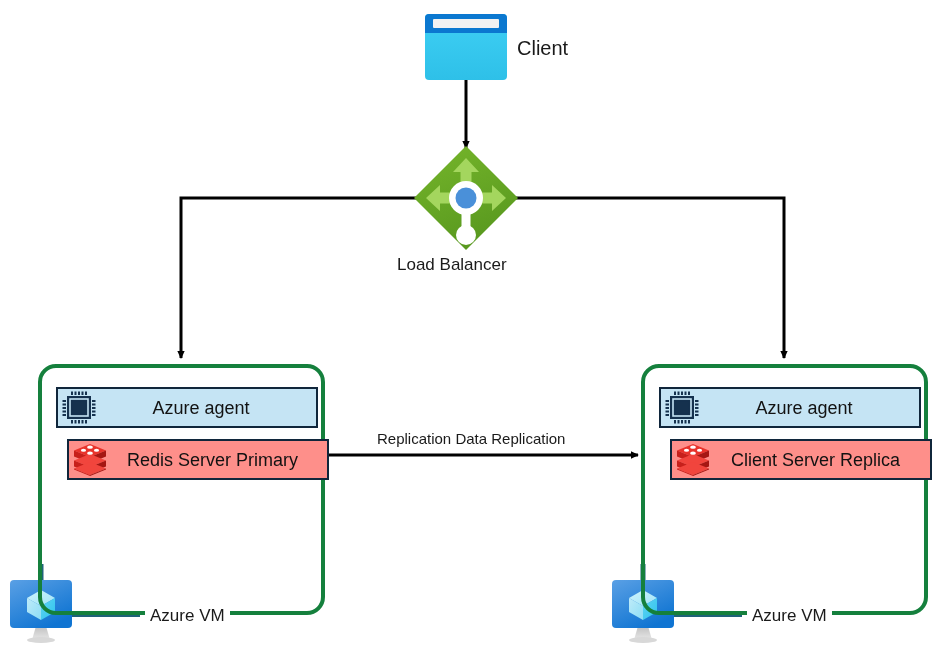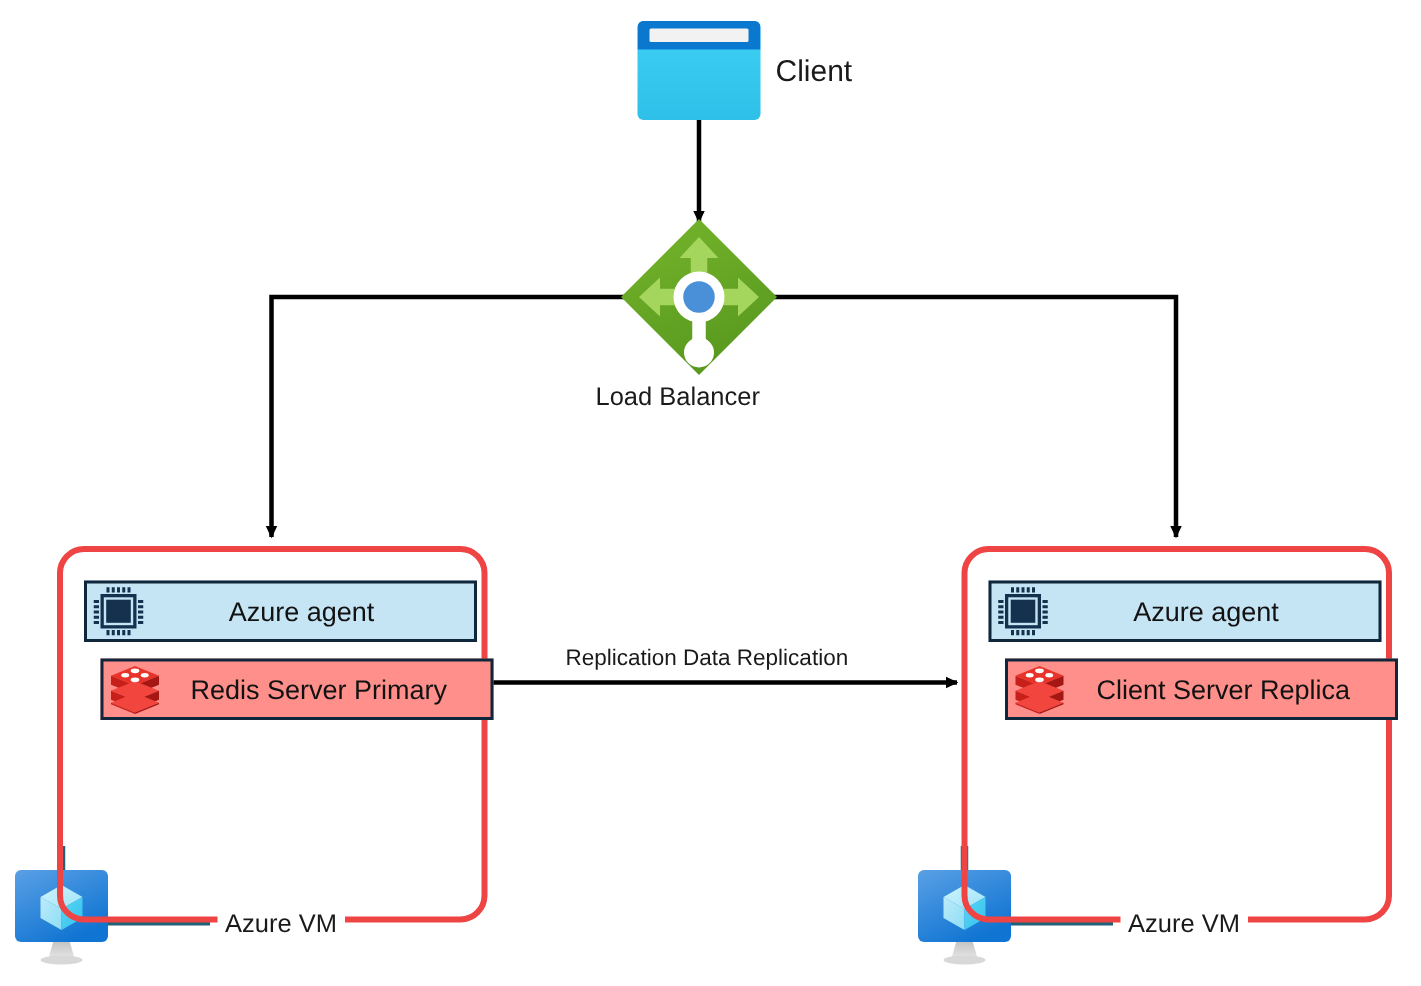--- a/index.html
+++ b/index.html
@@ -54,7 +54,7 @@
 
   
   .vm-box {
-    border: 4px solid #ef4444;
+    border: 4px solid #15803d;
     border-radius: 18px;
     background: transparent;
   }

